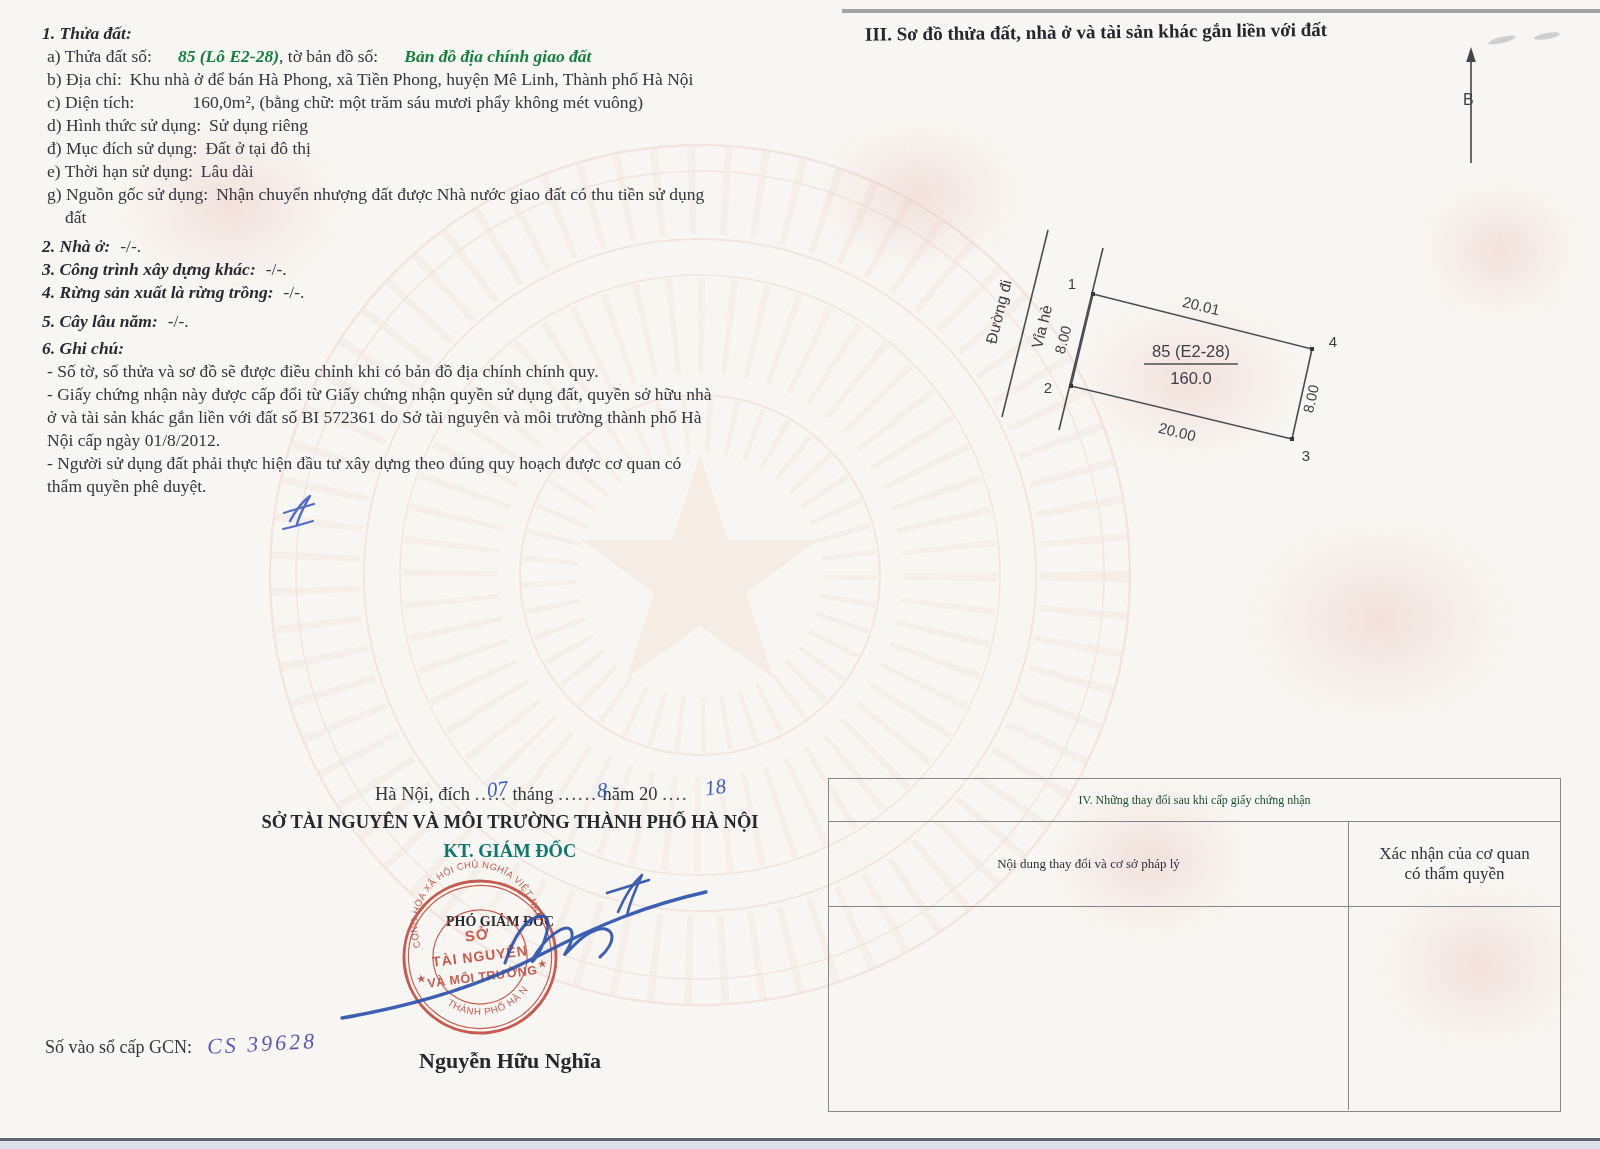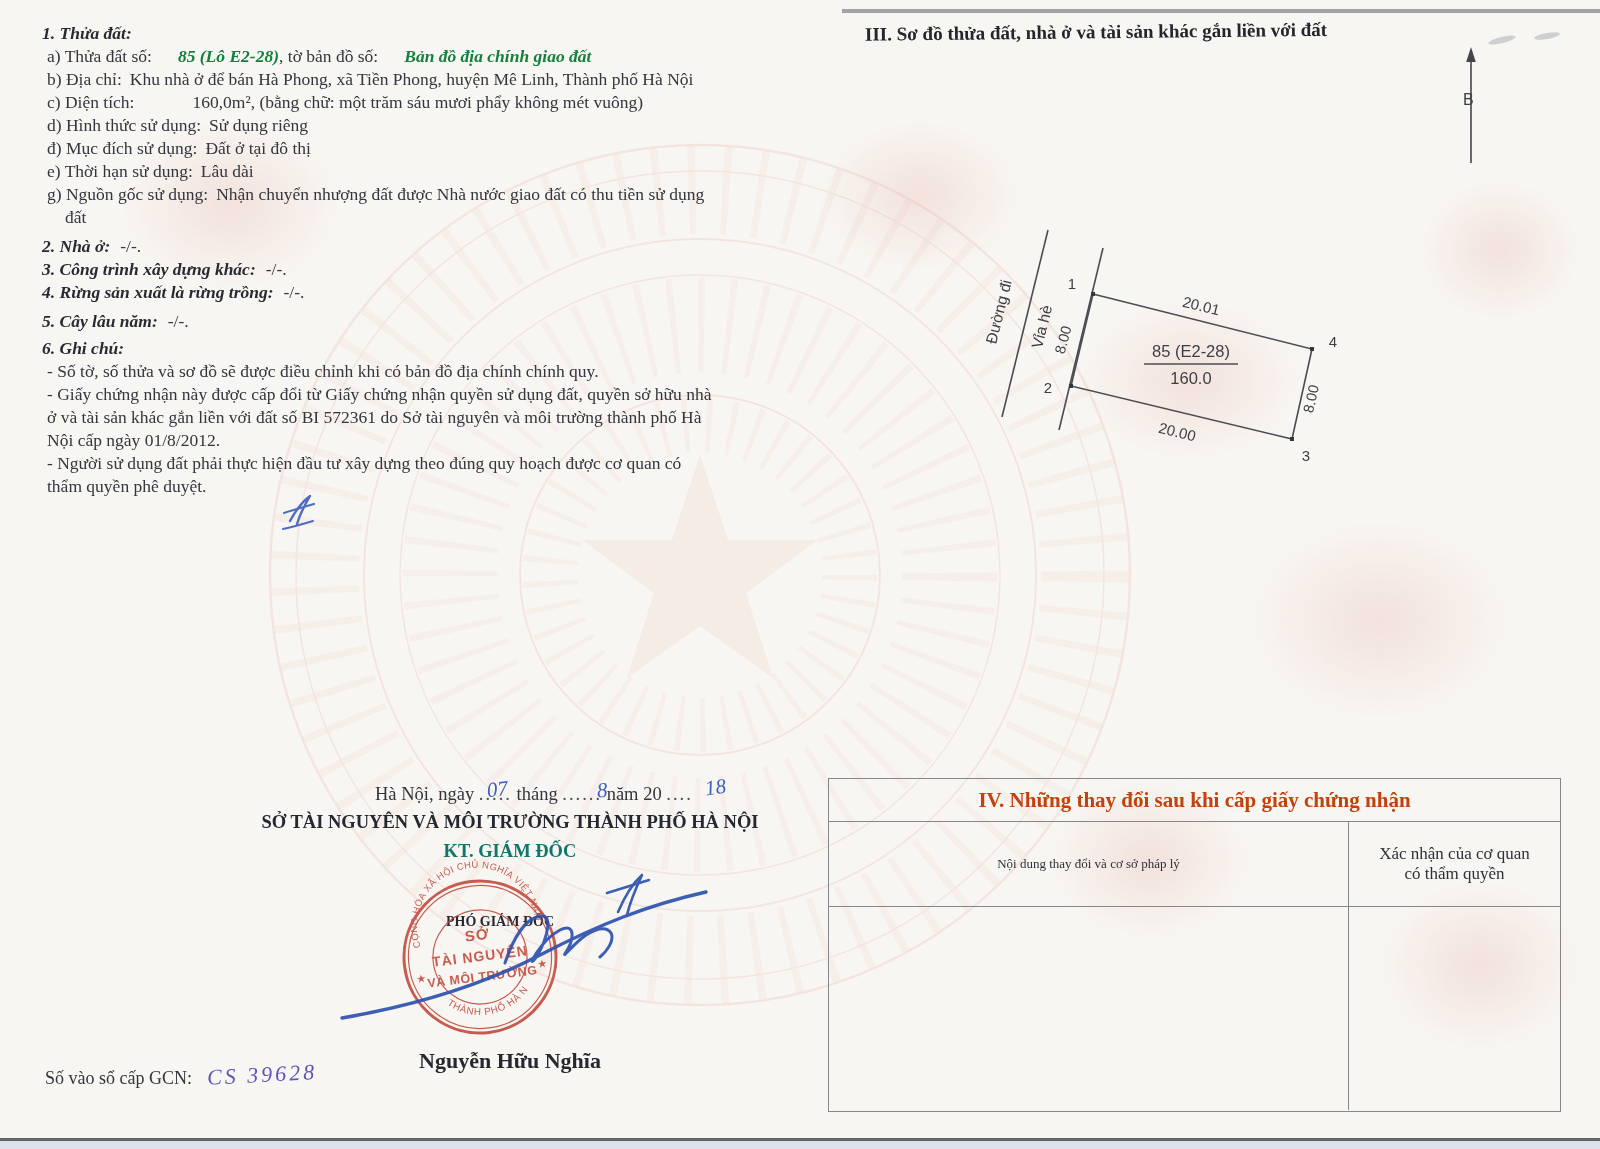--- a/index.html
+++ b/index.html
@@ -145,7 +145,7 @@
 <div id="right-title">III. Sơ đồ thửa đất, nhà ở và tài sản khác gắn liền với đất</div>
 
 <div id="date-line">
-  <span>Hà Nội, ngày</span>
+  <span>Hà Nội, đích</span>
   <span class="dots">.....</span>
   <span>tháng</span>
   <span class="dots">......</span>

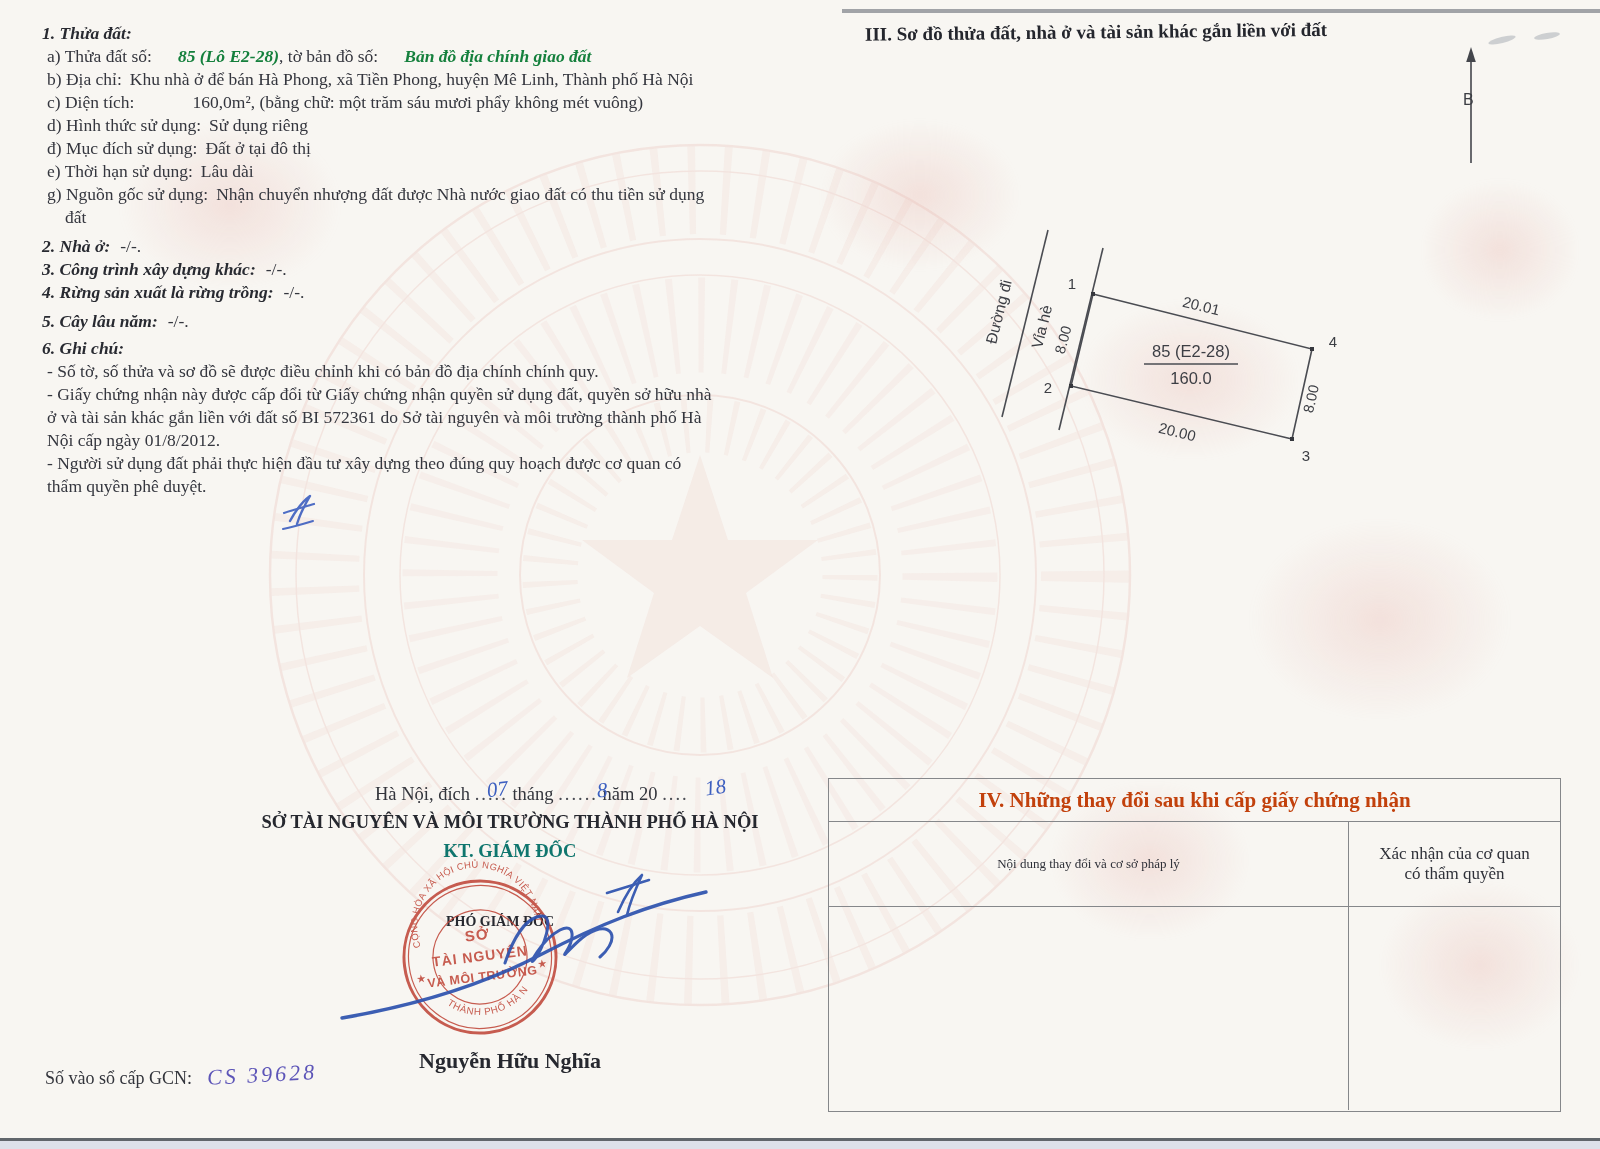--- a/index.html
+++ b/index.html
@@ -63,7 +63,7 @@
   #table4 .t-title{
     height:43px;border-bottom:1.4px solid #85878a;box-sizing:border-box;
     display:flex;align-items:center;justify-content:center;
-    font-weight:bold;font-size:21px;color:#c2410c;
+    font-weight:normal;font-size:12px;color:#14532d;
   }
   #table4 .t-heads{display:flex;height:85px;border-bottom:1.4px solid #85878a;box-sizing:border-box;}
   #table4 .t-col1{width:519px;box-sizing:border-box;display:flex;align-items:center;justify-content:center;

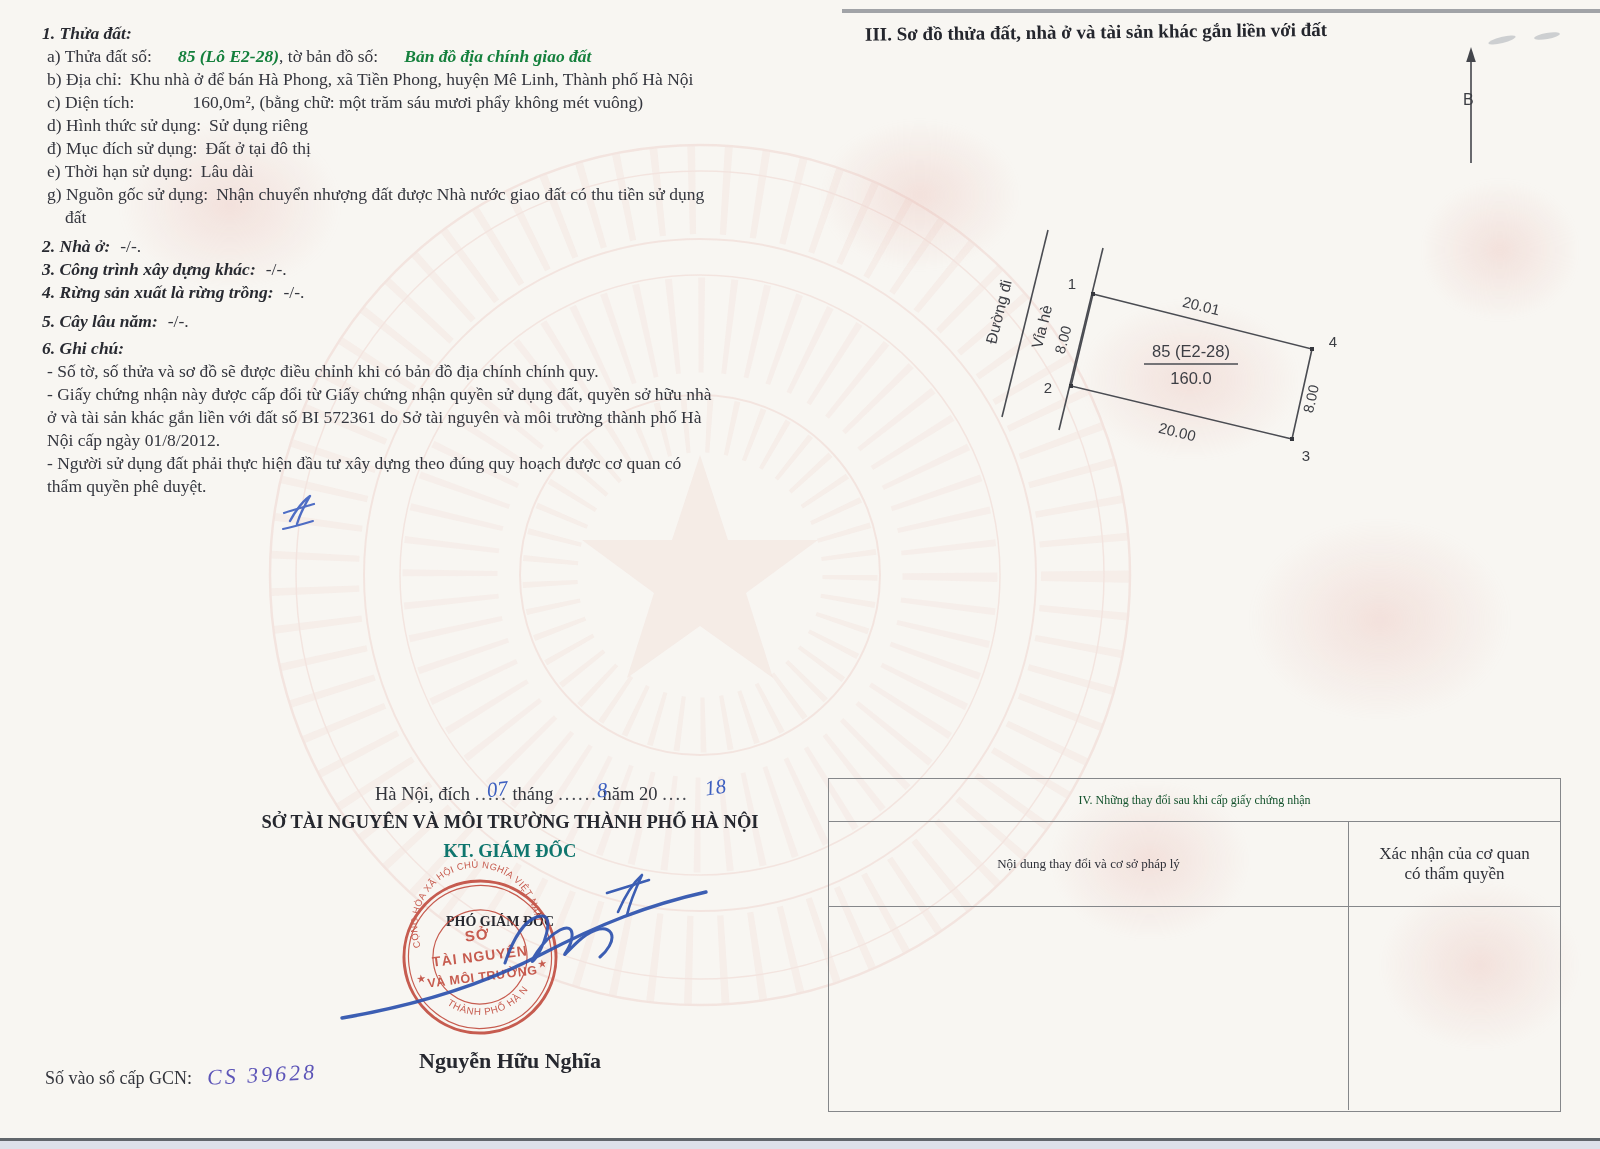--- a/index.html
+++ b/index.html
@@ -52,7 +52,7 @@
     font-weight:bold;font-size:14px;color:#26282f;z-index:2;}
   #signer-name{position:absolute;left:245px;top:1048px;width:530px;text-align:center;
     font-weight:bold;font-size:22px;color:#26282f;z-index:2;}
-  #gcn-line{position:absolute;left:45px;top:1068px;font-size:18px;color:#33353c;z-index:2;}
+  #gcn-line{position:absolute;left:45px;top:1037px;font-size:18px;color:#33353c;z-index:2;}
   #gcn-value{position:absolute;left:162px;top:-6px;font-size:22px;letter-spacing:3px;
     color:#5d55b8;transform:rotate(-3deg);font-style:italic;white-space:nowrap;}
   

